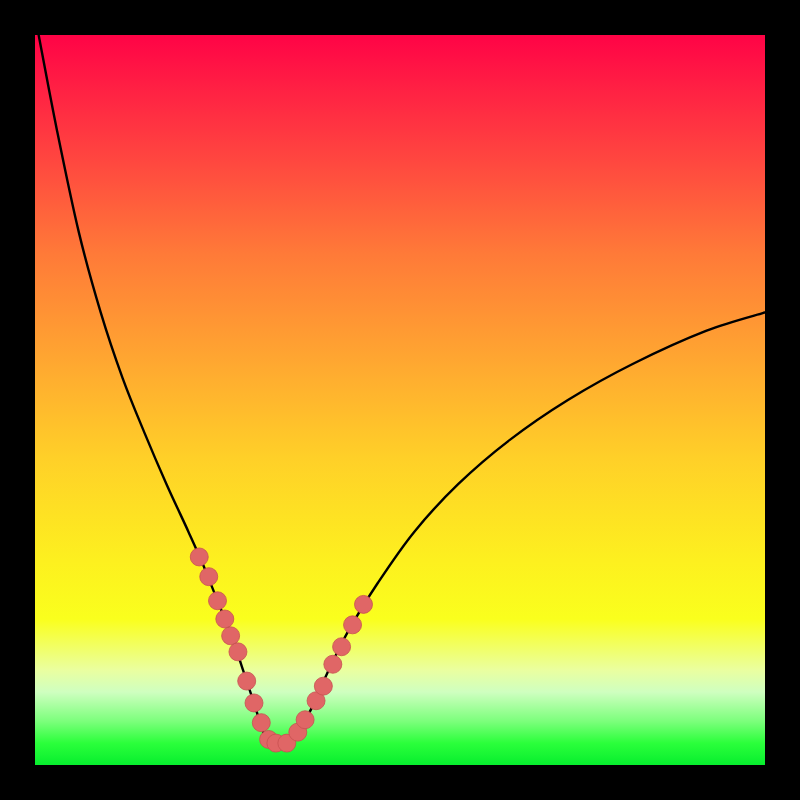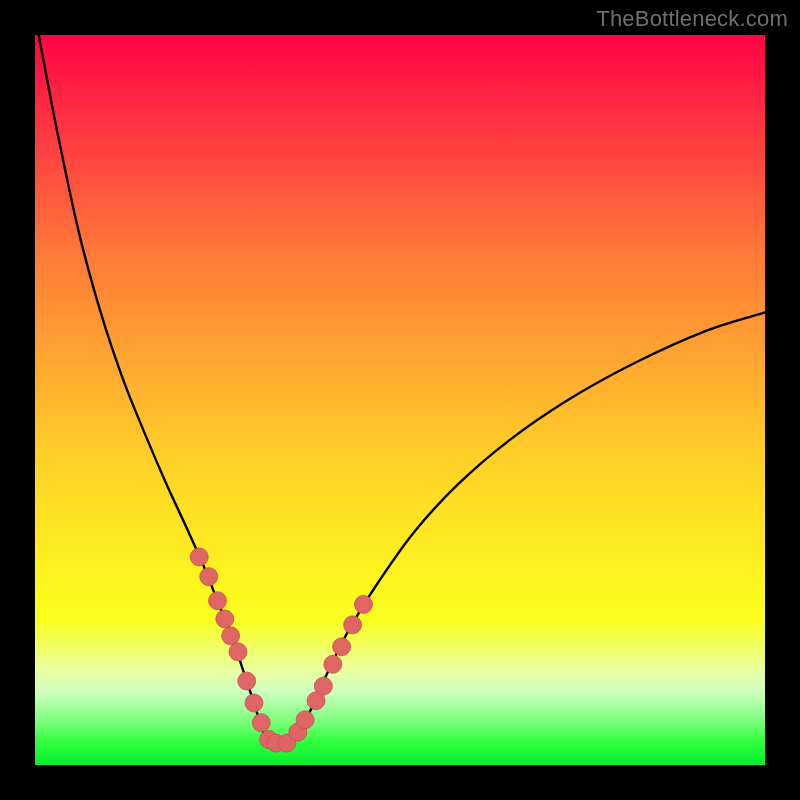--- a/index.html
+++ b/index.html
@@ -56,7 +56,6 @@
 <body>
 
 <div class="stage">
-  <div class="watermark">TheBottleneck.com</div>
   <div class="plot">
     <svg class="curve" viewBox="0 0 730 730" preserveAspectRatio="none">
       <path id="curve-path" fill="none" stroke="#000000" stroke-width="2.4" stroke-linecap="round" stroke-linejoin="round" d="M 3.65 0.00 C 6.69 15.82, 15.21 62.05, 21.90 94.90 C 28.59 127.75, 36.50 166.68, 43.80 197.10 C 51.10 227.52, 58.40 253.07, 65.70 277.40 C 73.00 301.73, 80.30 323.02, 87.60 343.10 C 94.90 363.17, 102.20 380.21, 109.50 397.85 C 116.80 415.49, 124.10 432.52, 131.40 448.95 C 138.70 465.38, 147.22 483.02, 153.30 496.40 C 159.38 509.78, 163.03 517.69, 167.90 529.25 C 172.77 540.81, 177.63 553.58, 182.50 565.75 C 187.37 577.92, 192.84 590.69, 197.10 602.25 C 201.36 613.81, 204.40 624.15, 208.05 635.10 C 211.70 646.05, 215.35 657.00, 219.00 667.95 C 222.65 678.90, 226.30 694.11, 229.95 700.80 C 233.60 707.49, 237.25 706.88, 240.90 708.10 C 244.55 709.32, 248.20 709.93, 251.85 708.10 C 255.50 706.27, 258.54 703.23, 262.80 697.15 C 267.06 691.07, 272.53 681.33, 277.40 671.60 C 282.27 661.87, 285.92 651.52, 292.00 638.75 C 298.08 625.98, 305.38 610.16, 313.90 594.95 C 322.42 579.74, 332.15 563.92, 343.10 547.50 C 354.05 531.08, 366.22 512.82, 379.60 496.40 C 392.98 479.97, 407.58 464.16, 423.40 448.95 C 439.22 433.74, 456.25 419.14, 474.50 405.15 C 492.75 391.16, 512.22 377.77, 532.90 365.00 C 553.58 352.23, 575.48 340.06, 598.60 328.50 C 621.72 316.94, 649.70 304.17, 671.60 295.65 C 693.50 287.13, 720.27 280.44, 730.00 277.40"></path>

